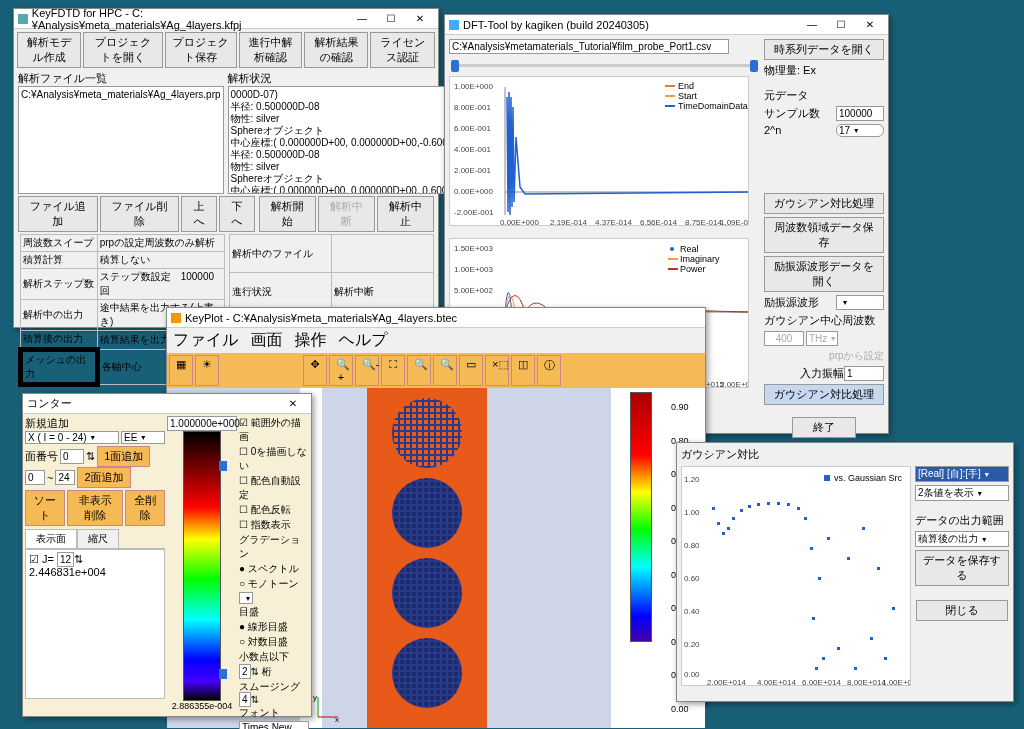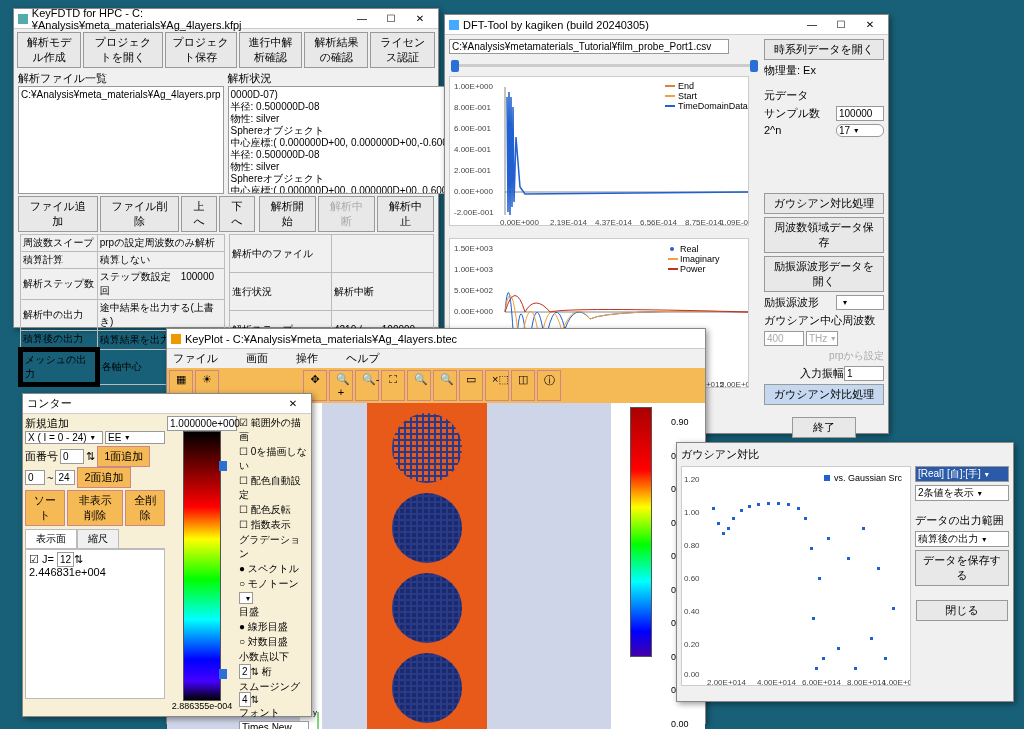--- a/index.html
+++ b/index.html
@@ -256,7 +256,7 @@
   </div>
 </div>
 
-<div class="win" style="left:166px; top:328px; width:540px; height:396px;">
+<div class="win" style="left:166px; top:307px; width:540px; height:396px;">
   <div class="titlebar">
     <span class="sq o"></span>
     <span>KeyPlot - C:¥Analysis¥meta_materials¥Ag_4layers.btec</span>

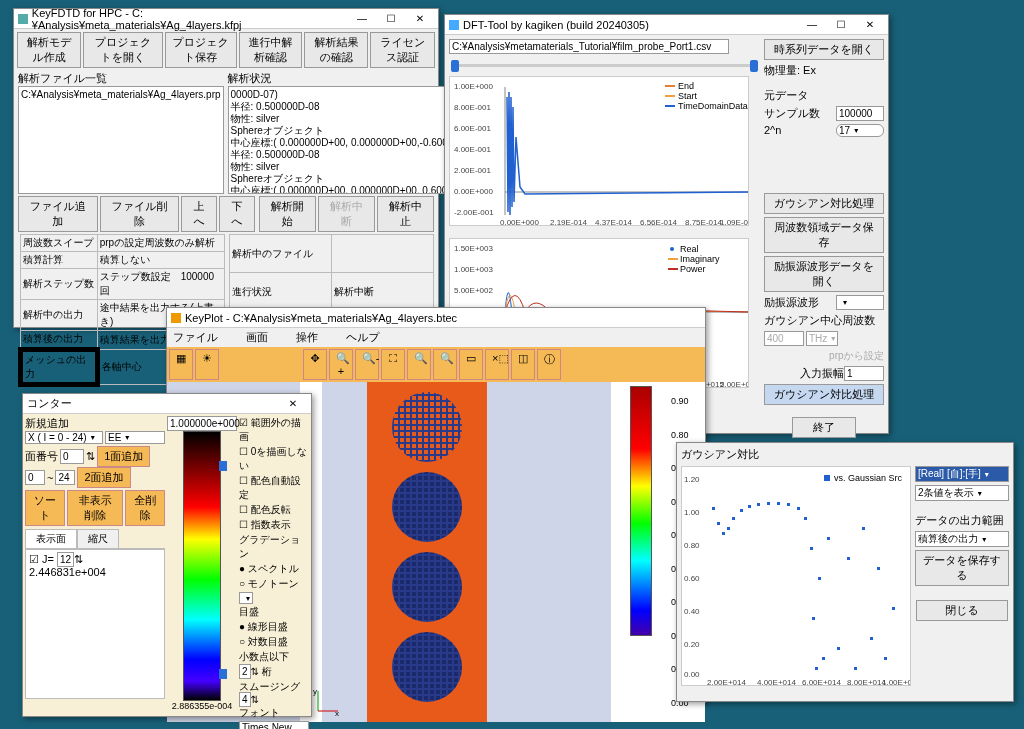--- a/index.html
+++ b/index.html
@@ -261,7 +261,7 @@
     <span class="sq o"></span>
     <span>KeyPlot - C:¥Analysis¥meta_materials¥Ag_4layers.btec</span>
   </div>
-  <div style="padding:2px 6px; display:flex; gap:28px; font-size:11px;">
+  <div style="padding:2px 6px; display:flex; gap:12px; font-size:16px;">
     <span>ファイル</span>
     <span>画面</span>
     <span>操作</span>

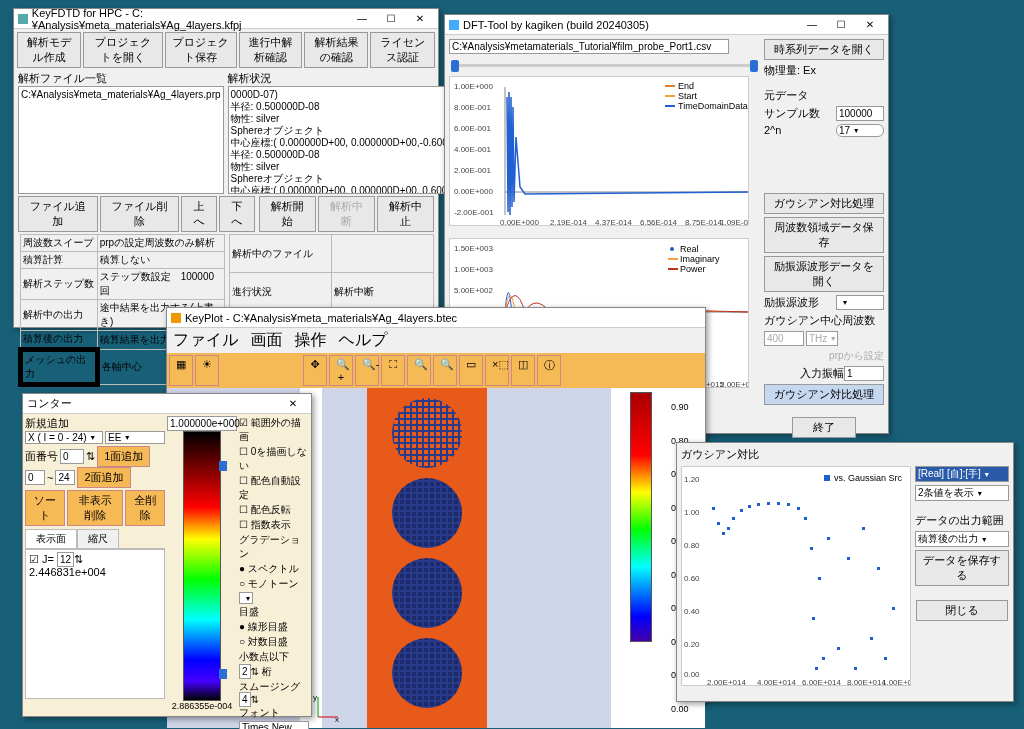--- a/index.html
+++ b/index.html
@@ -240,7 +240,7 @@
           <span class="sel" style="width:48px;"></span>
         </div>
       <div>ガウシアン中心周波数</div>
-      <div style="display:flex;gap:2px;">
+      <div style="display:flex;gap:2px;text-align:center;">
           <span class="inp dis" style="width:40px;color:#aaa;">400</span>
           <span class="sel" style="color:#aaa;">THz</span>
         </div>

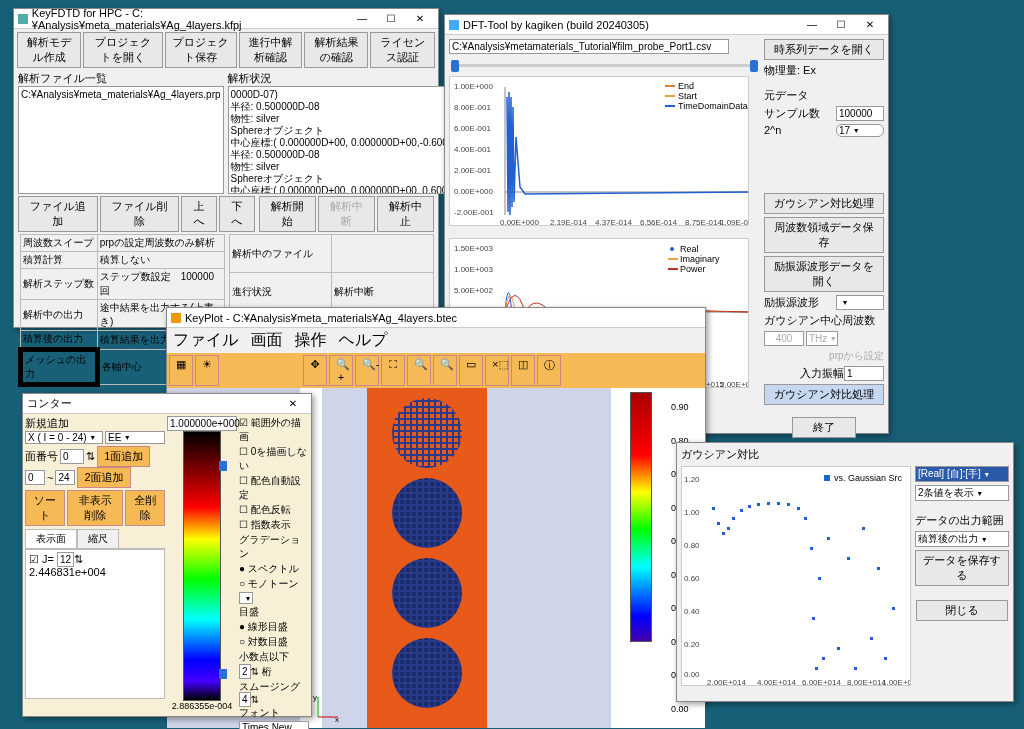--- a/index.html
+++ b/index.html
@@ -332,7 +332,7 @@
       <div>新規追加</div>
       <div style="display:flex;gap:2px;">
         <span class="sel" style="flex:1;">X ( I = 0 - 24)</span>
-        <span class="sel" style="width:60px;">EE</span>
+        <span class="sel" style="width:44px;">EE</span>
       </div>
       <div style="display:flex;gap:2px;align-items:center;margin-top:2px;">
         <span>面番号</span>

